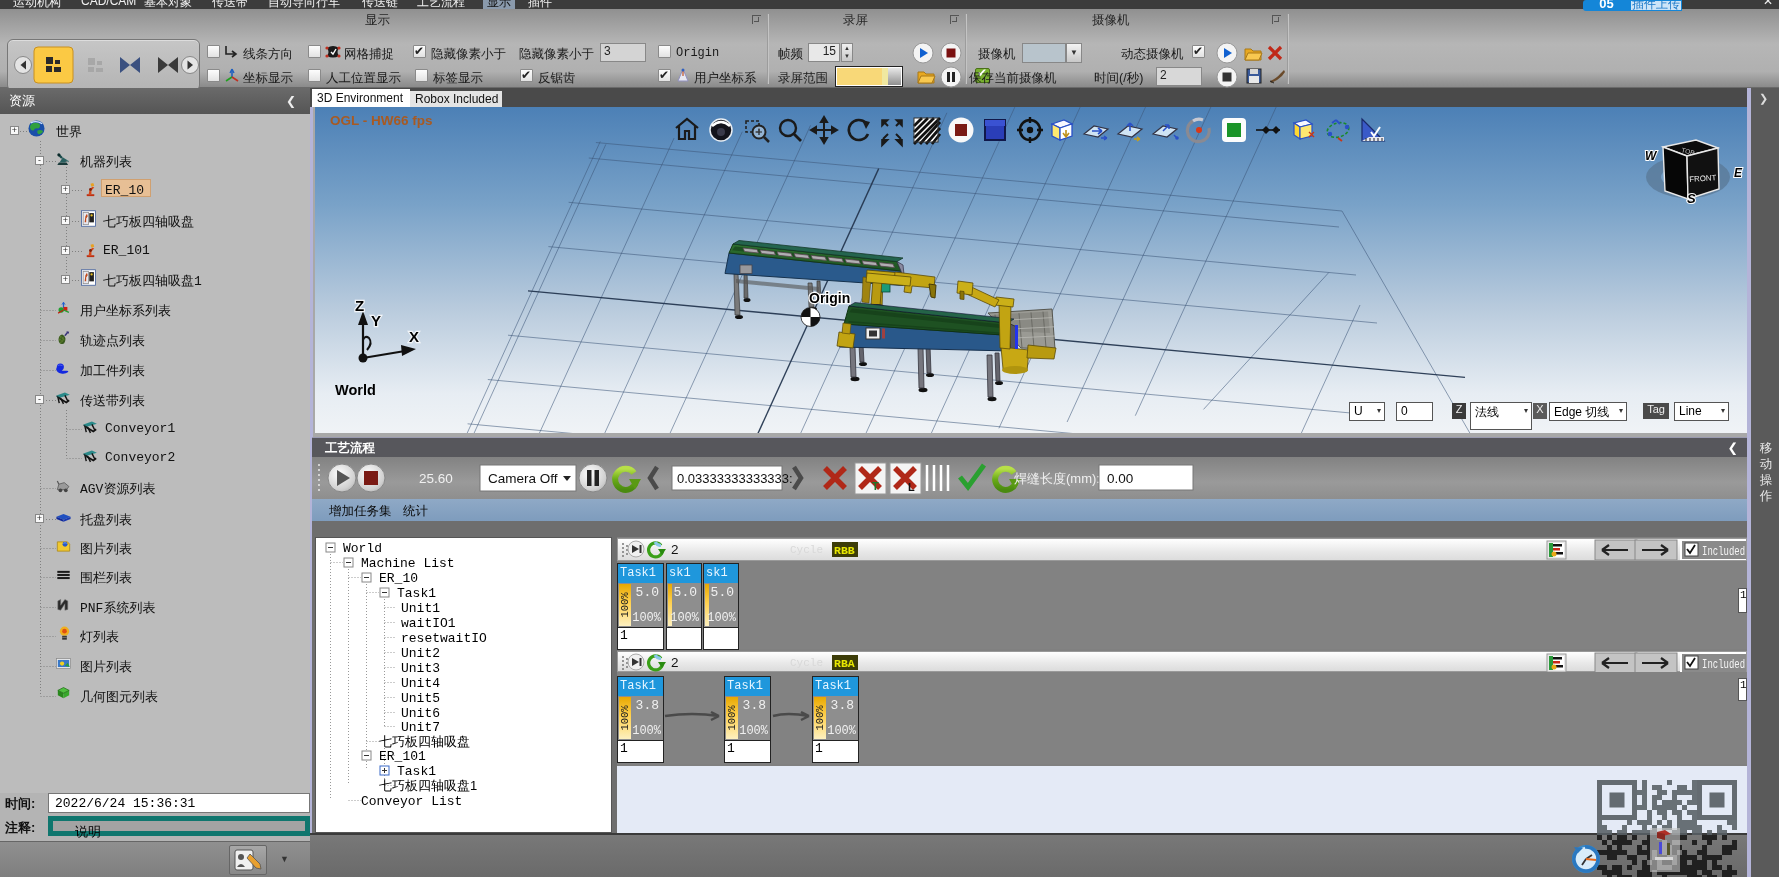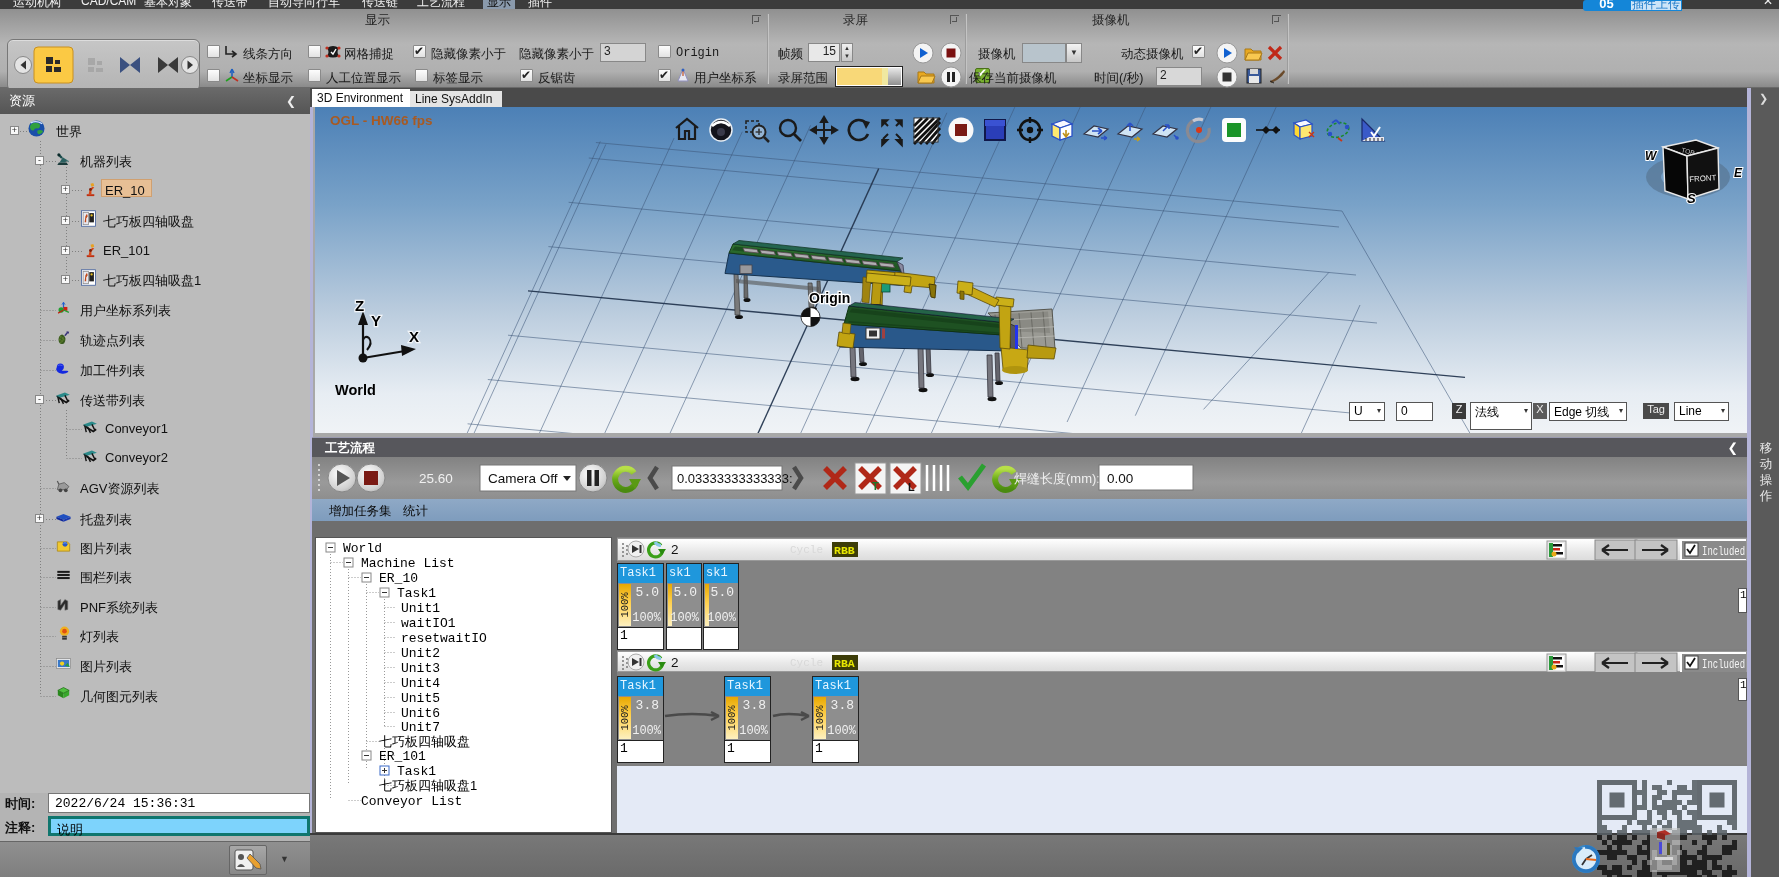--- a/index.html
+++ b/index.html
@@ -423,7 +423,7 @@
 
 <div id="tabbar" class="abs">
   <div class="tab" style="left:2px;background:#fff;width:98px;font-size:12px;padding-left:5px">3D Environment</div>
-  <div class="tab" style="left:100px;background:#e4e4e4;width:92px;top:3px;height:16px;font-size:12px;padding-left:5px;padding-top:1px">Line SysAddIn</div>
+  <div class="tab" style="left:100px;background:#e4e4e4;width:92px;top:3px;height:16px;font-size:12px;padding-left:5px;padding-top:1px">Robox Included</div>
 </div>
 
 <div id="viewport" class="abs">

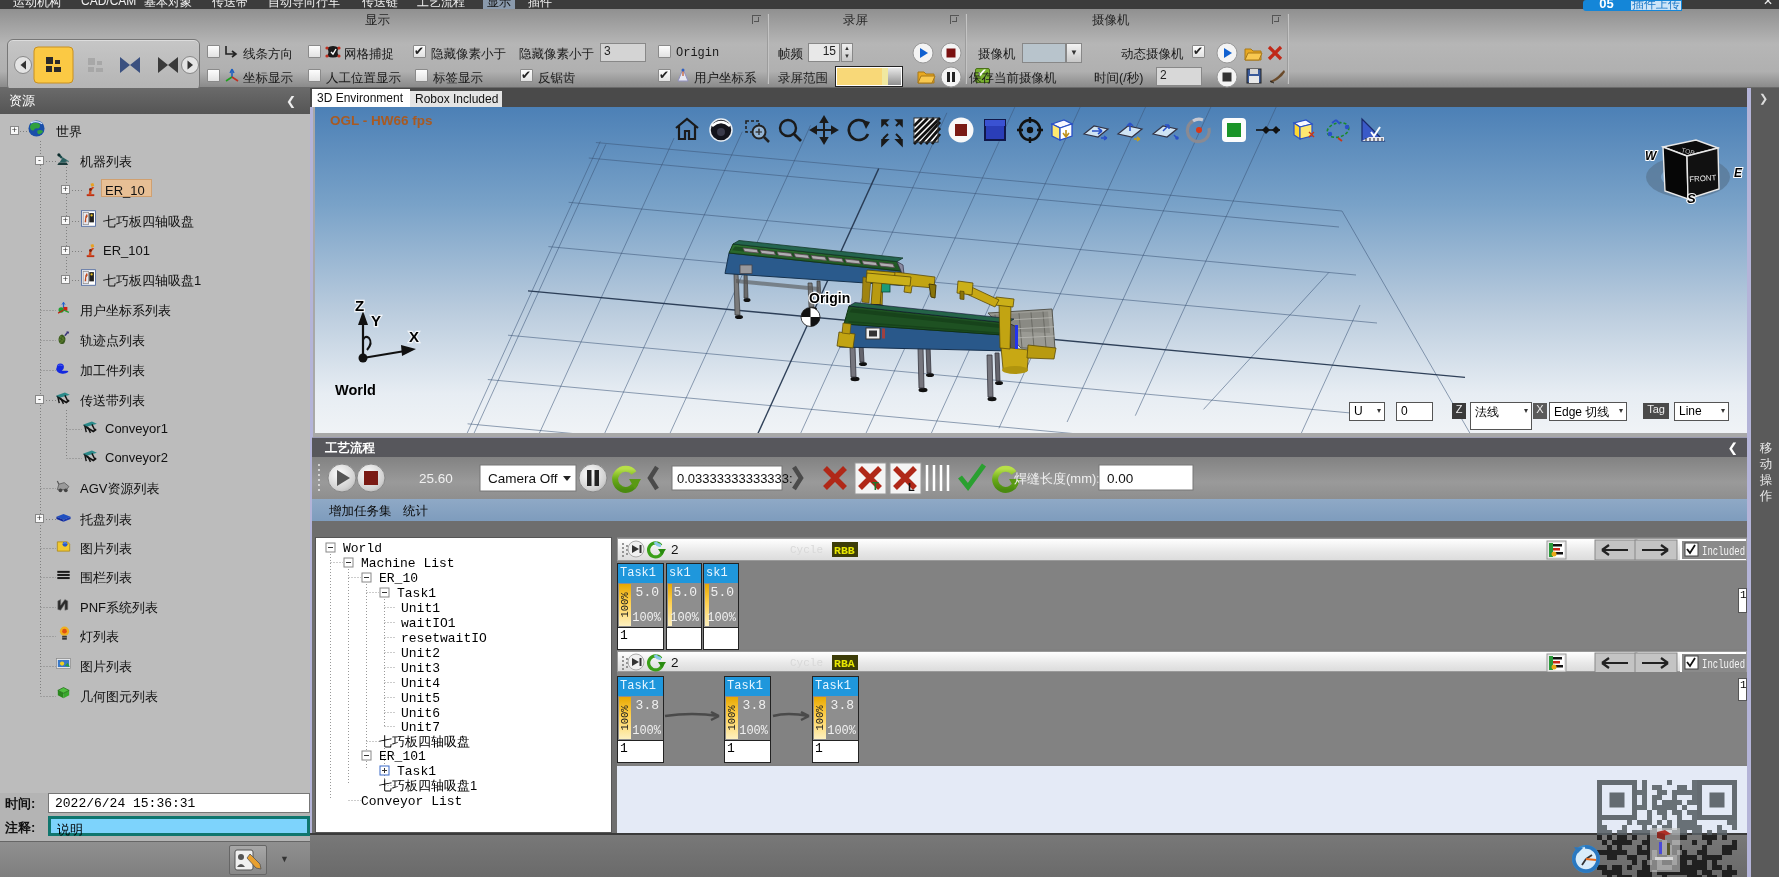--- a/index.html
+++ b/index.html
@@ -24,7 +24,7 @@
 #leftpanel { left:0; top:88px; width:310px; height:789px; background:#bcbcbc; }
 #lphead { left:0; top:0; width:310px; height:26px; background:linear-gradient(#6a6a6a,#555); color:#fff; font-size:13px; line-height:26px; padding-left:9px; }
 #lphead .arr { position:absolute; right:14px; top:0; color:#eee; font-size:12px; }
-.trow { position:absolute; height:18px; font-size:13px; color:#111; white-space:nowrap; }
+.trow { position:absolute; height:18px; font-size:13px; color:#111; white-space:nowrap;font-family:Liberation Mono, monospace; }
 .ticon { position:absolute; width:17px; height:17px; }
 .texp { position:absolute; width:9px; height:9px; background:#f8f8f8; border:1px solid #888; font-size:9px; line-height:7px; text-align:center; color:#333; }
 

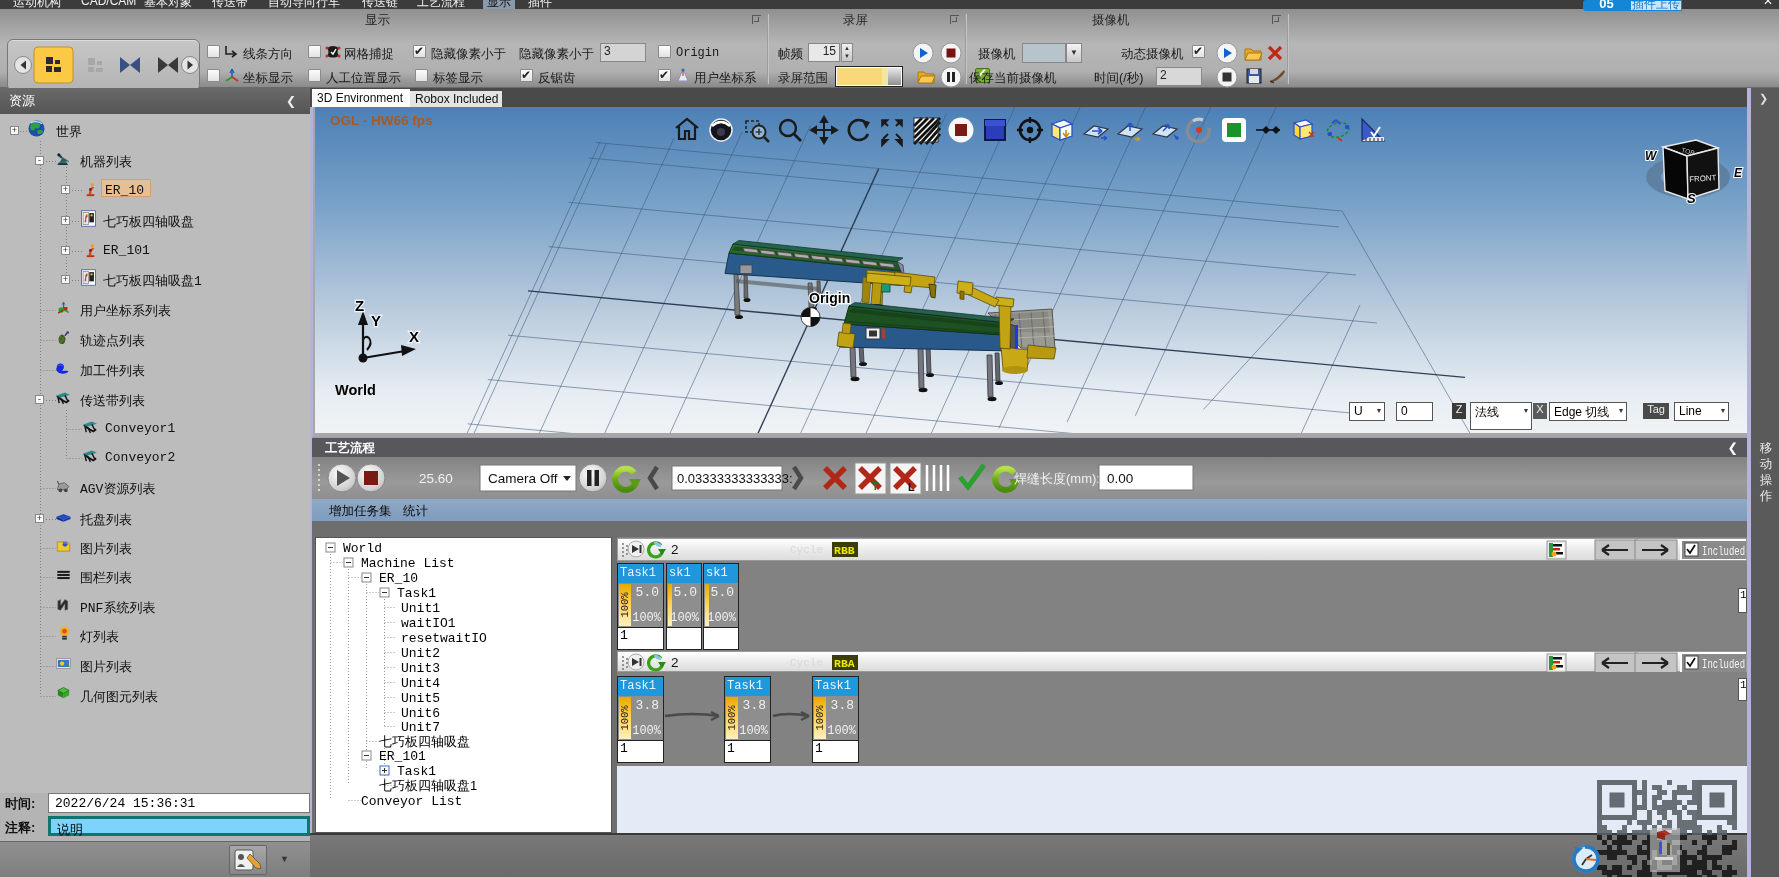--- a/index.html
+++ b/index.html
@@ -407,7 +407,7 @@
   <div class="abs" style="left:5px;top:707px;color:#111;font-size:13px;font-weight:bold">时间:</div>
   <div class="abs" style="left:48px;top:705px;width:262px;height:20px;background:#fff;border:1px solid #777;font-size:13px;font-family:'Liberation Mono',monospace;padding:2px 0 0 6px">2022/6/24 15:36:31</div>
   <div class="abs" style="left:5px;top:731px;color:#111;font-size:13px;font-weight:bold">注释:</div>
-  <div class="abs" style="left:48px;top:728px;width:262px;height:20px;background:#7dd3fc;border:3px solid #0f766e;font-size:13px;padding:2px 0 0 6px">说明</div>
+  <div class="abs" style="left:48px;top:728px;width:262px;height:20px;background:#a3a3a3;border:5px solid #0f766e;font-size:13px;padding:2px 0 0 22px">说明</div>
   <div class="abs" style="left:0;top:753px;width:310px;height:36px;background:linear-gradient(#909090,#7e7e7e);border-top:1px solid #666">
     <div class="abs" style="left:229px;top:3px;width:38px;height:30px;background:linear-gradient(#a8a8a8,#888),linear-gradient(#999,#888);border:1px solid #666;border-radius:2px">
       <svg width="36" height="28">

